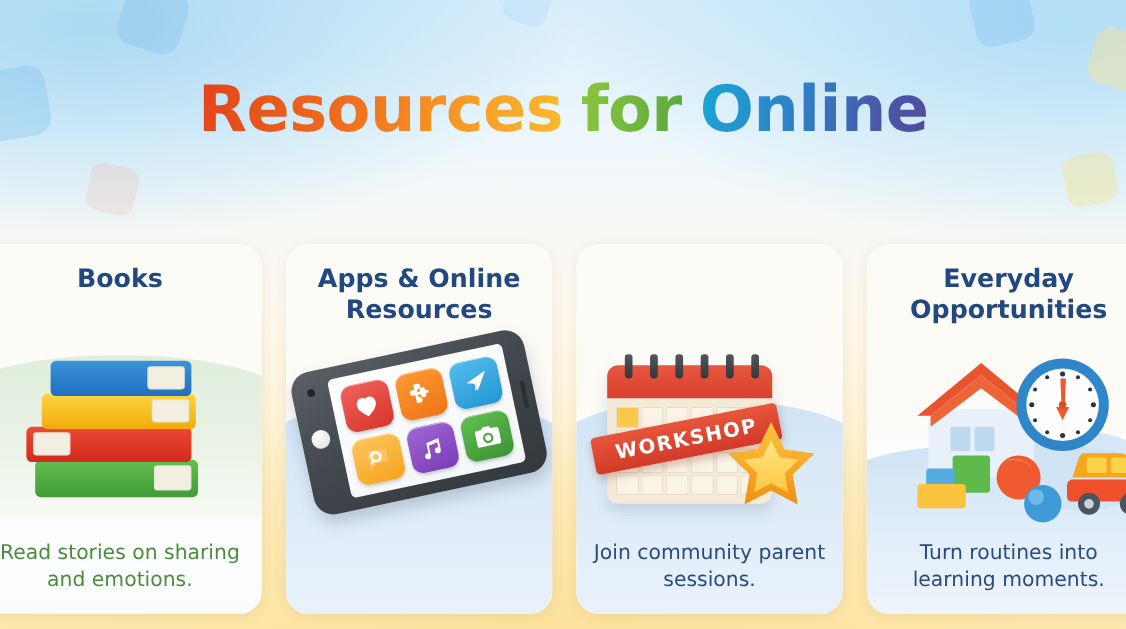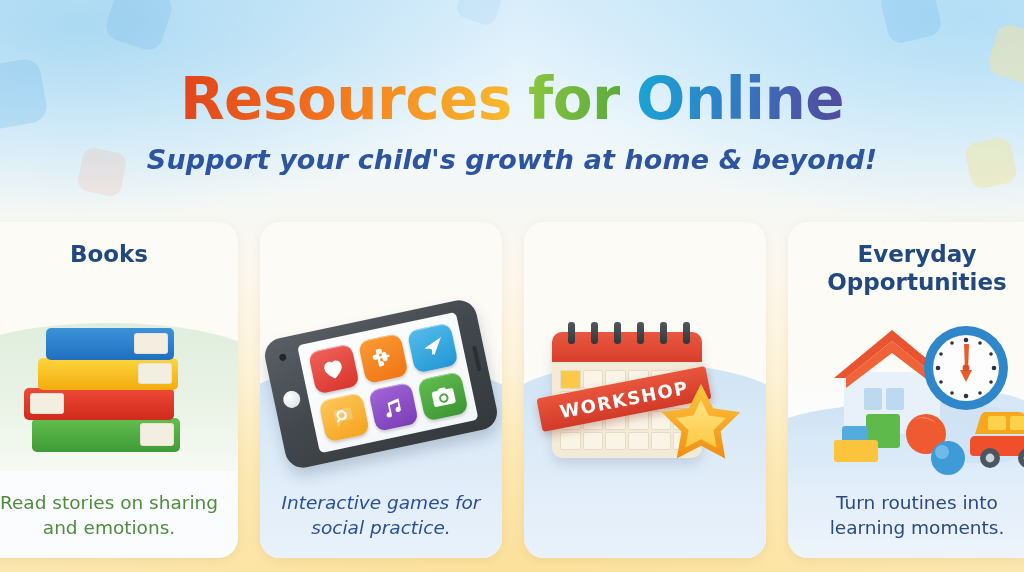--- a/index.html
+++ b/index.html
@@ -140,7 +140,6 @@
   <div class="title">
     <span class="seg seg-a">Resources</span><span class="seg-sp"></span><span class="seg seg-b">for</span><span class="seg-sp"></span><span class="seg seg-c">Online</span>
   </div>
-  <div class="subtitle">Support your child's growth at home &amp; beyond!</div>
 </div>
 
 <div class="cards">

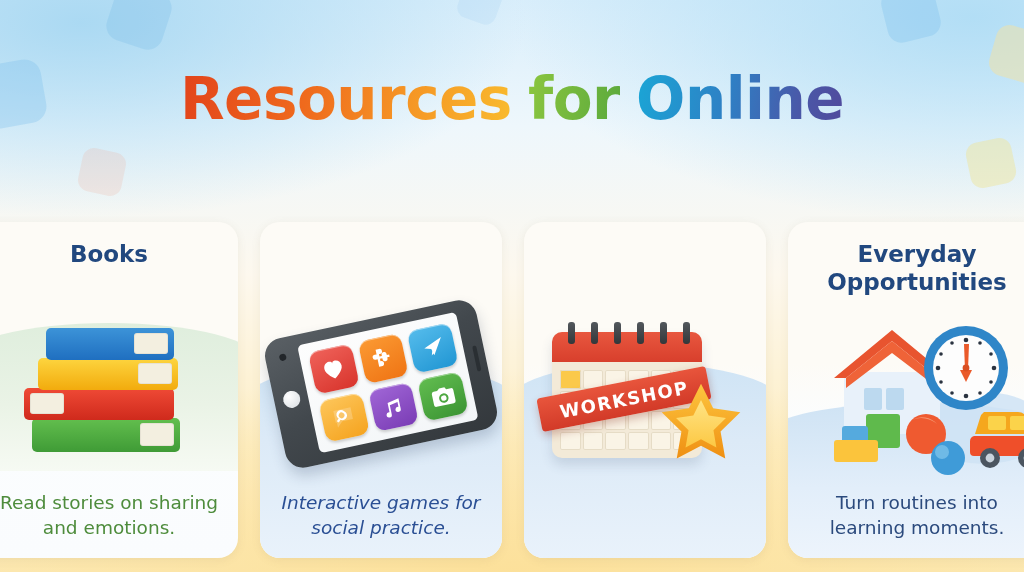--- a/index.html
+++ b/index.html
@@ -172,6 +172,7 @@
 
   <div class="card w-lg" style="flex:0 0 242px;">
     <div class="ground ground-blue"></div>
+    <div class="card-title">Apps &amp; Online Resources</div>
 
     <div class="art tablet">
       <div class="tab-body">

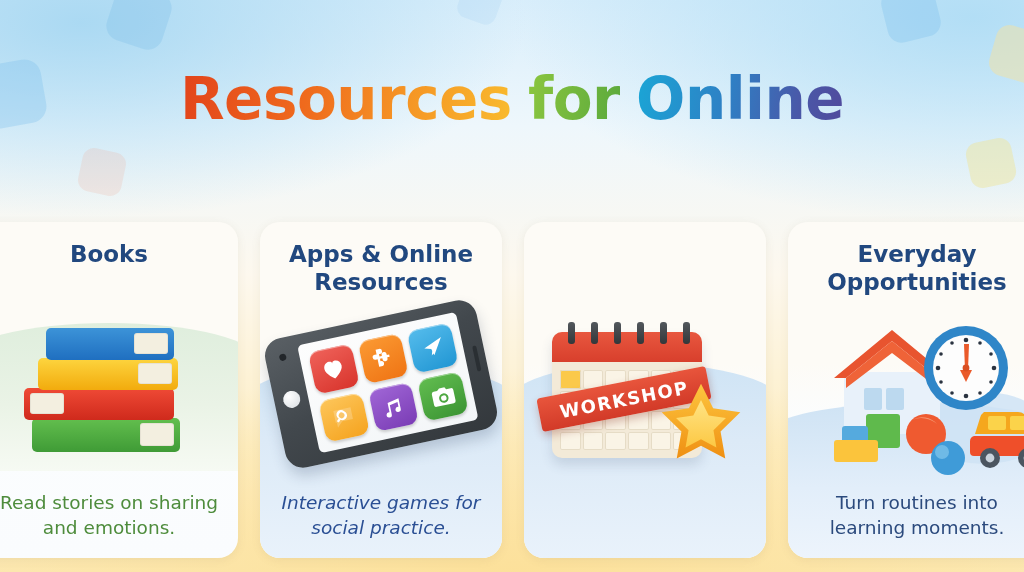--- a/index.html
+++ b/index.html
@@ -217,7 +217,6 @@
       </div>
     </div>
 
-    <div class="card-caption cap-blue-i">Interactive games for social practice.</div>
   </div>
 
   <div class="card w-lg" style="flex:0 0 242px;">

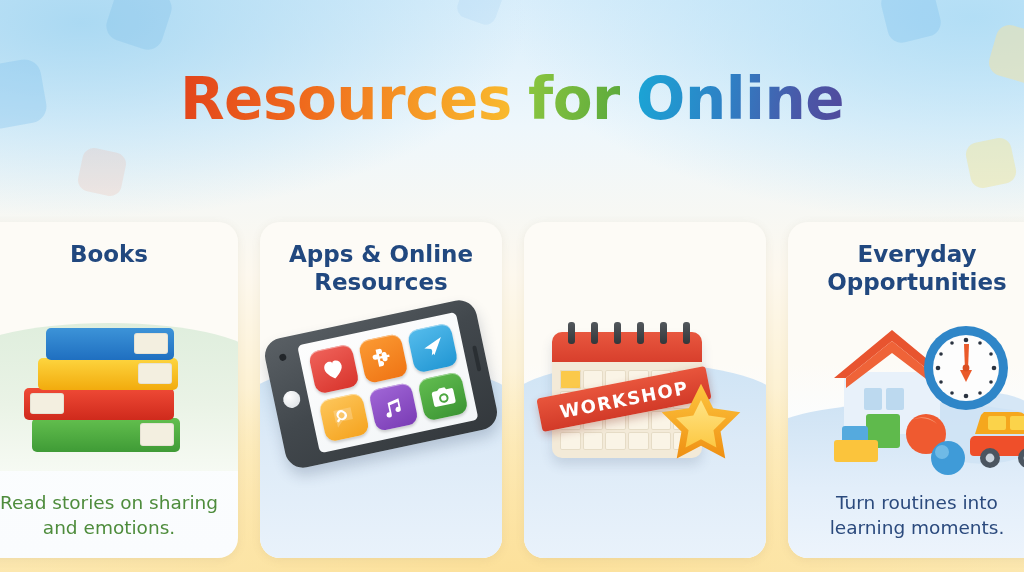--- a/index.html
+++ b/index.html
@@ -277,6 +277,7 @@
       </svg>
     </div>
 
+    <div class="card-caption cap-navy">Join community parent sessions.</div>
   </div>
 
   <div class="card w-lg" style="flex:0 0 258px;">

